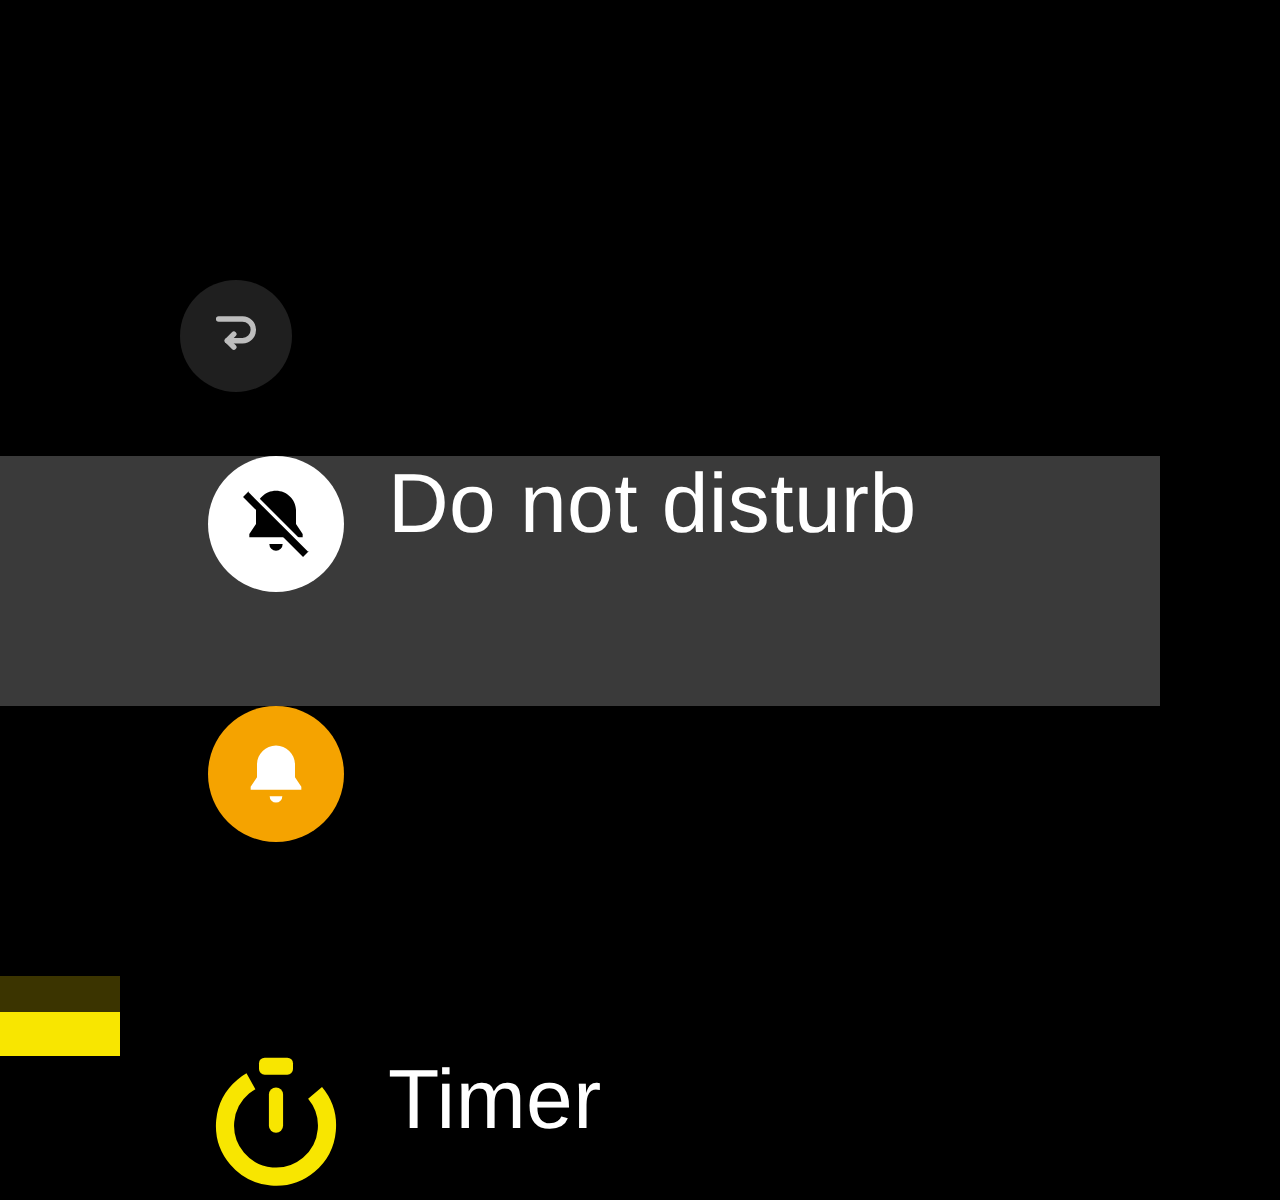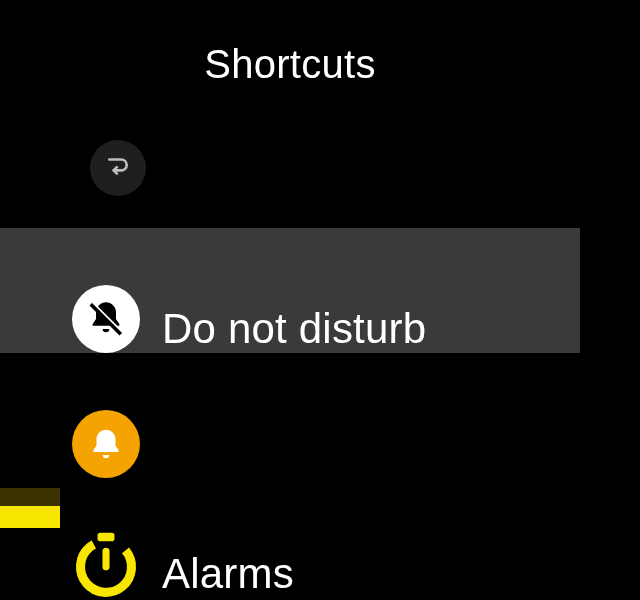--- a/index.html
+++ b/index.html
@@ -114,7 +114,6 @@
 
 <div class="screen">
 
-  <div class="title">Shortcuts</div>
 
   <div class="back-btn">
     <span>

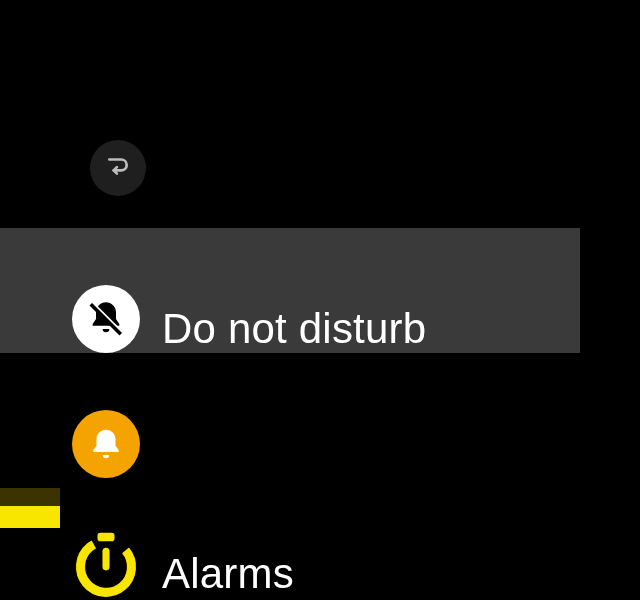--- a/index.html
+++ b/index.html
@@ -50,8 +50,8 @@
   .row {
     height: 125px;
     display: flex;
-    align-items: flex-end;
-    padding-left: 72px;
+    align-items: flex-start;
+    padding-left: 104px;
     box-sizing: border-box;
   }
   .row.selected {

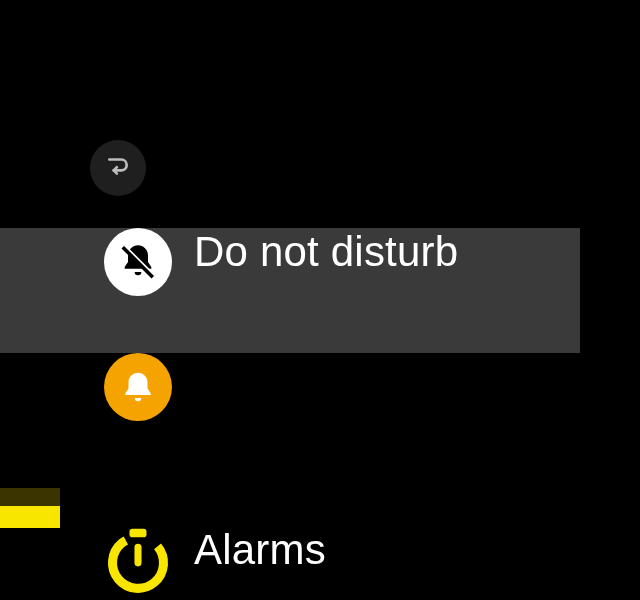--- a/index.html
+++ b/index.html
@@ -153,7 +153,7 @@
           <line x1="12" y1="13" x2="12" y2="7.5" stroke="#f8e600" stroke-width="2.5" stroke-linecap="round"></line>
         </svg>
       </div>
-      <div class="label">Alarms</div>
+      <div class="label">Timer</div>
     </div>
 
   </div>

